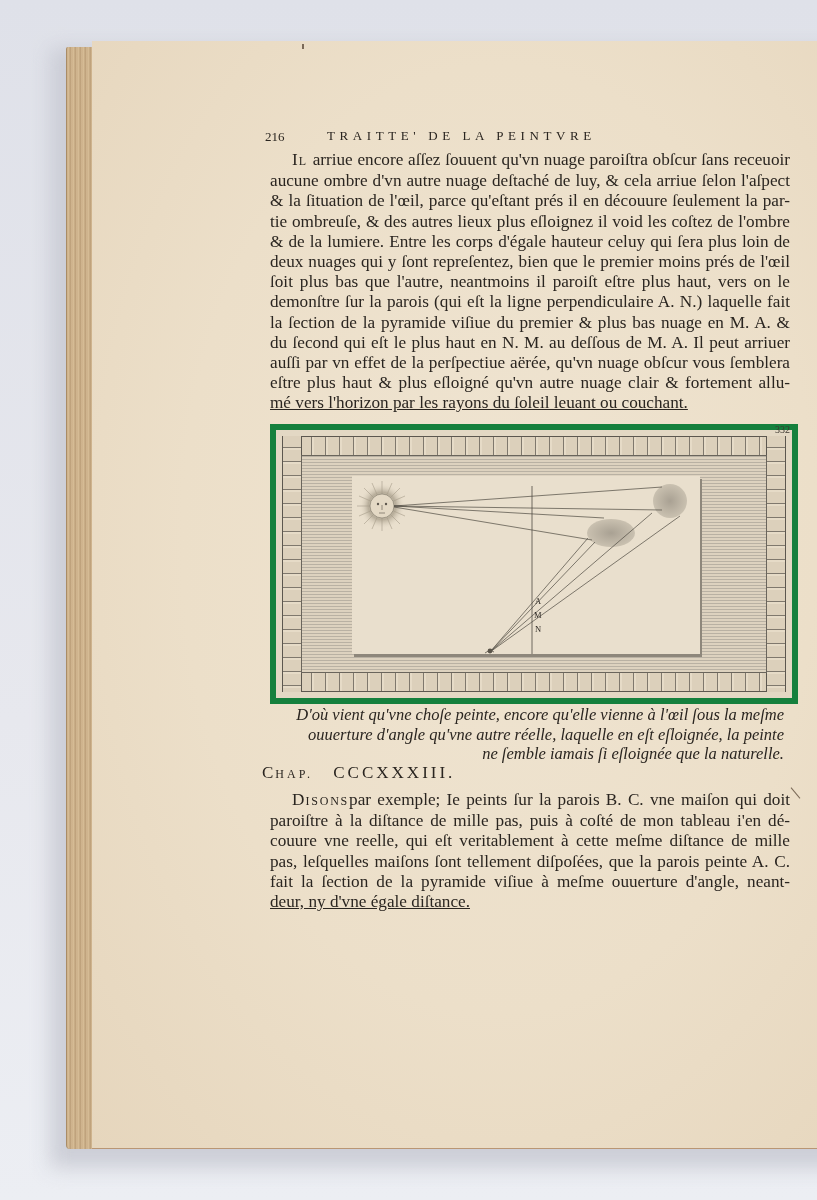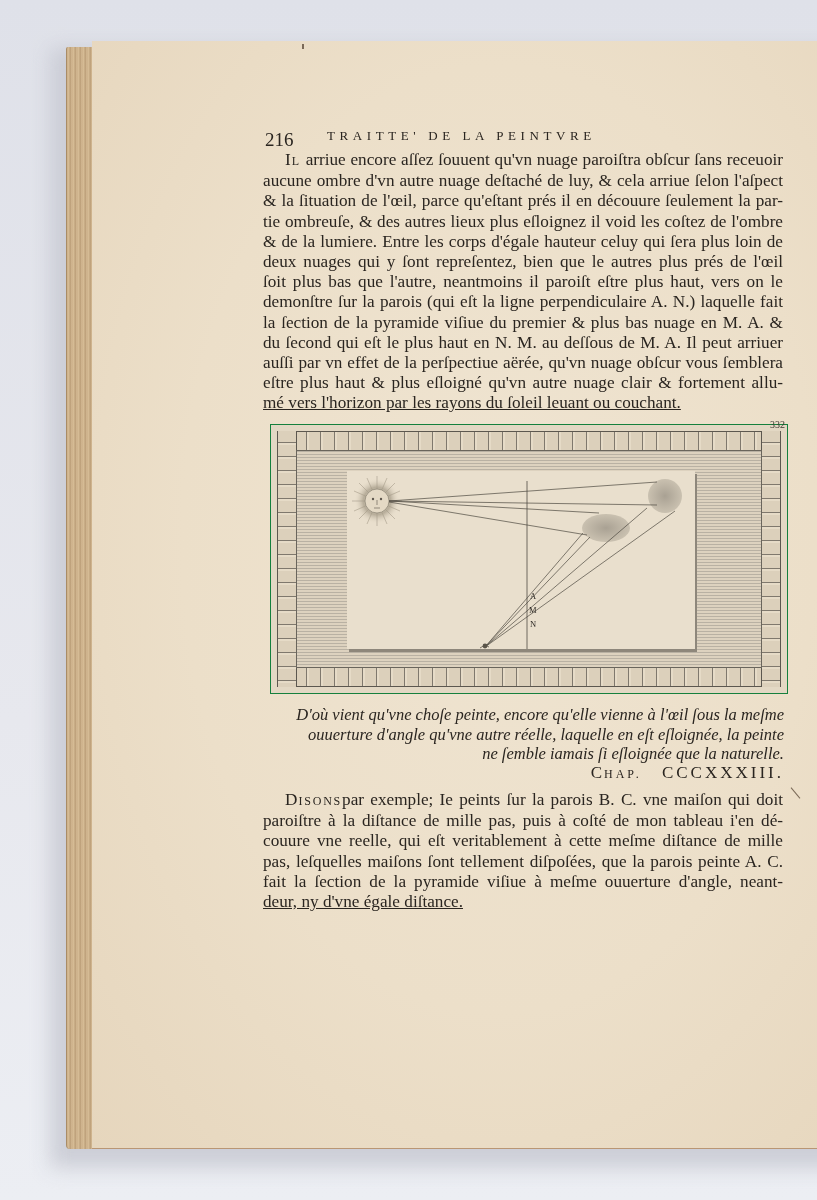--- a/index.html
+++ b/index.html
@@ -30,7 +30,7 @@
     .running-head {
       position: absolute; left: 265px; top: 128px; width: 420px; height: 22px;
     }
-    .folio { position: absolute; left: 0; top: 1px; font-size: 19px; color: #2a2520; }
+    .folio { position: absolute; left: 0; top: 1px; font-size: 13px; color: #2a2520; }
     .head-title {
       position: absolute; left: 62px; top: 0; font-size: 13px; letter-spacing: 4.6px; color: #2a2520;
     }

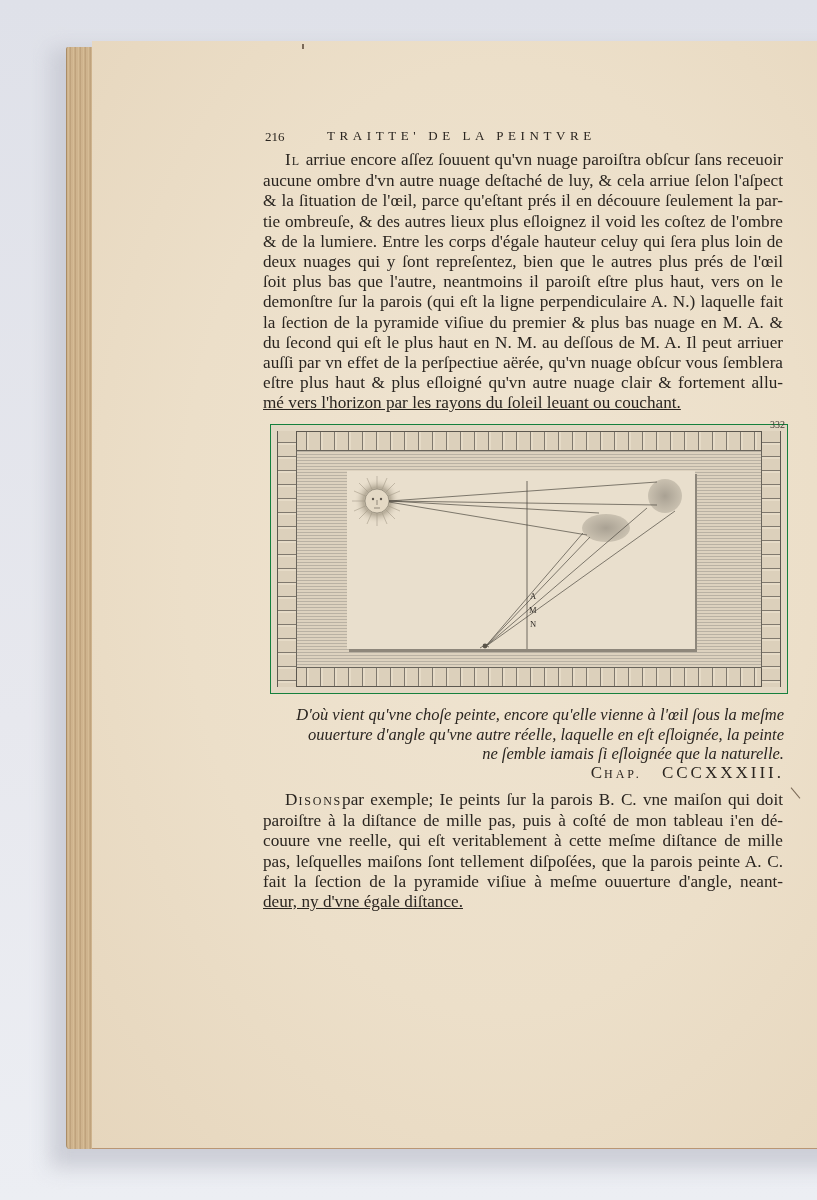--- a/index.html
+++ b/index.html
@@ -34,7 +34,7 @@
     .head-title {
       position: absolute; left: 62px; top: 0; font-size: 13px; letter-spacing: 4.6px; color: #2a2520;
     }
-    .para { position: absolute; left: 263px; width: 520px; }
+    .para { position: absolute; left: 270px; width: 520px; }
     .line { display: block; white-space: nowrap; text-align: justify; text-align-last: justify; }
     .line.last { text-align-last: left; text-decoration: underline; }
     .line.indent { padding-left: 22px; }

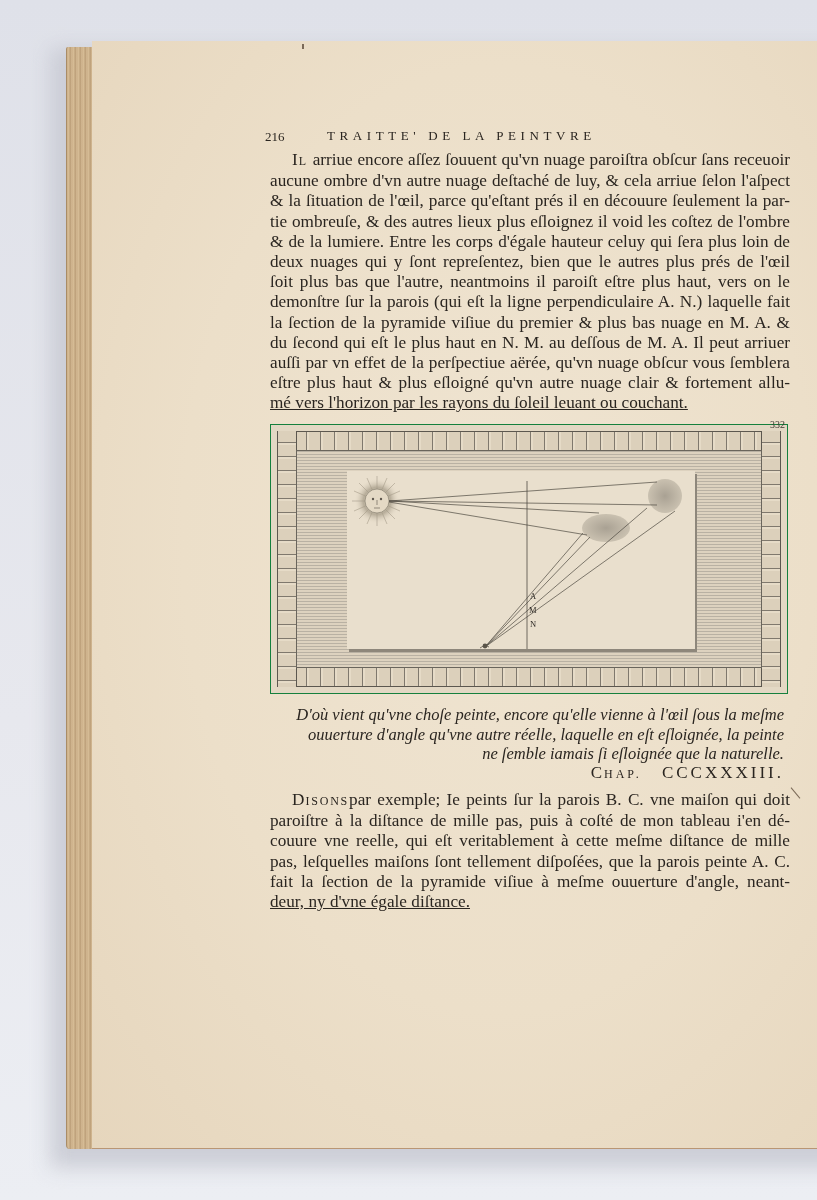--- a/index.html
+++ b/index.html
@@ -107,7 +107,7 @@
   <span class="line">&amp; la ſituation de l'œil, parce qu'eſtant prés il en découure ſeulement la par-</span>
   <span class="line">tie ombreuſe, &amp; des autres lieux plus eſloignez il void les coſtez de l'ombre</span>
   <span class="line">&amp; de la lumiere. Entre les corps d'égale hauteur celuy qui ſera plus loin de</span>
-  <span class="line">deux nuages qui y ſont repreſentez, bien que le autres plus prés de l'œil</span>
+  <span class="line">deux nuages qui y ſont repreſentez, bien que le premier moins prés de l'œil</span>
   <span class="line">ſoit plus bas que l'autre, neantmoins il paroiſt eſtre plus haut, vers on le</span>
   <span class="line">demonſtre ſur la parois (qui eſt la ligne perpendiculaire A. N.) laquelle fait</span>
   <span class="line">la ſection de la pyramide viſiue du premier &amp; plus bas nuage en M. A. &amp;</span>

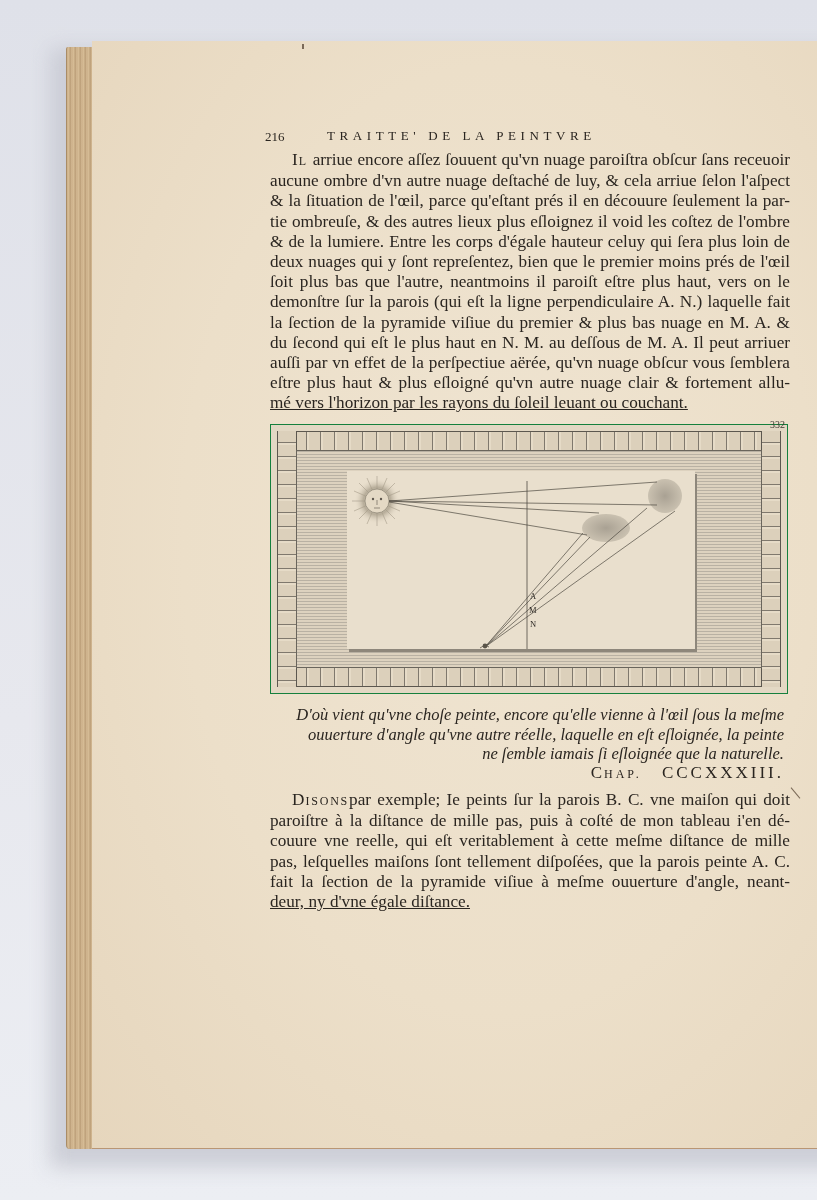--- a/index.html
+++ b/index.html
@@ -43,7 +43,7 @@
 
     .figure {
       position: absolute; left: 270px; top: 424px; width: 516px; height: 268px;
-      background: #e3d8c4; border: 1px solid #15803d;
+      background: #e3d8c4; border: 6px solid #15803d;
     }
     .fig-number { position: absolute; right: 2px; top: -6px; font-size: 10px; color: #3b3630; }
     .frame-outer {

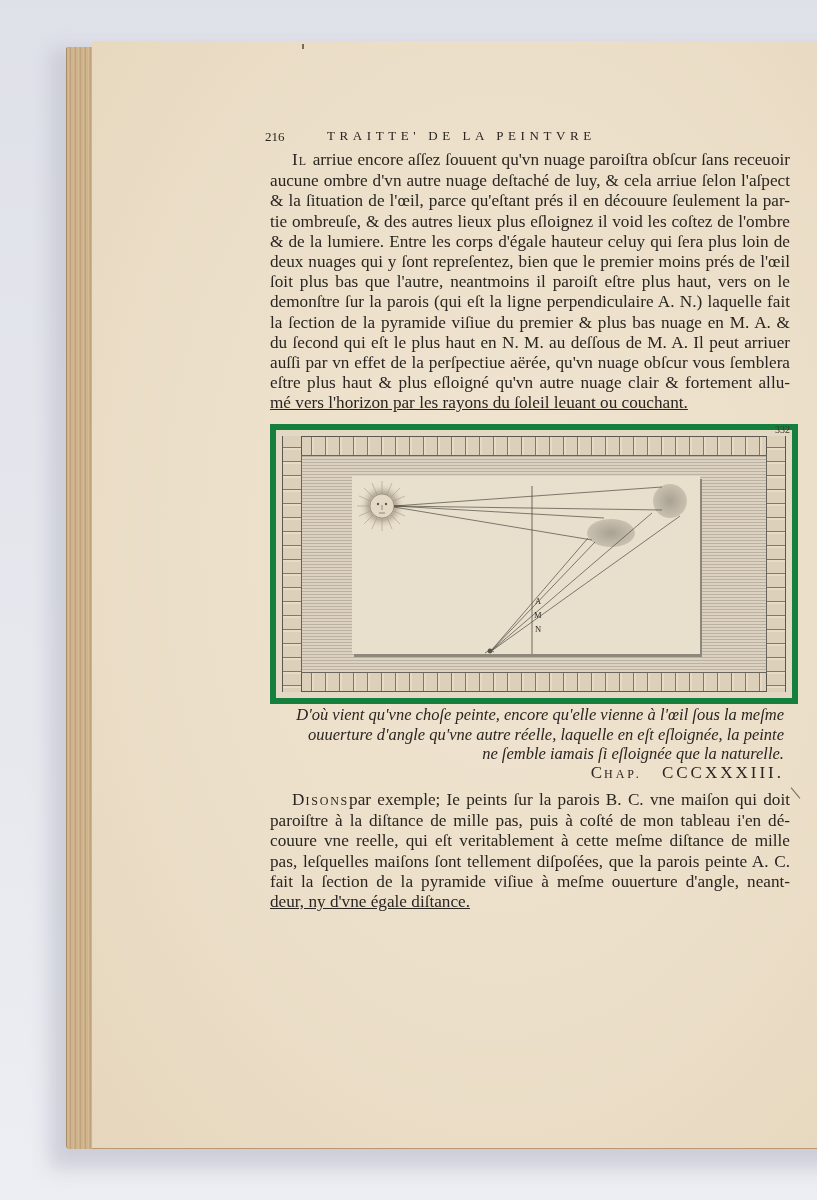--- a/index.html
+++ b/index.html
@@ -81,7 +81,7 @@
       text-align: right; font-style: italic; font-size: 16.5px; line-height: 19.5px; color: #2a2520;
     }
     .chapter {
-      position: absolute; left: 262px; top: 763px; width: 522px; text-align: right;
+      position: absolute; left: 262px; top: 763px; width: 522px; text-align: left;
       font-size: 17px; color: #2a2520; letter-spacing: 2px;
     }
     .chapter .chap-word .sc { font-size: 12px; letter-spacing: 3px; }

